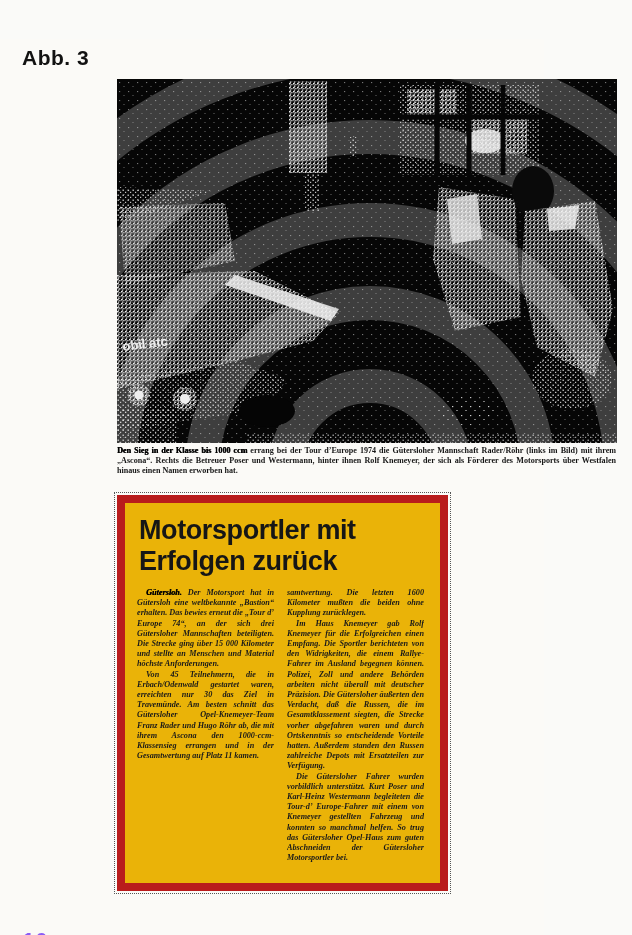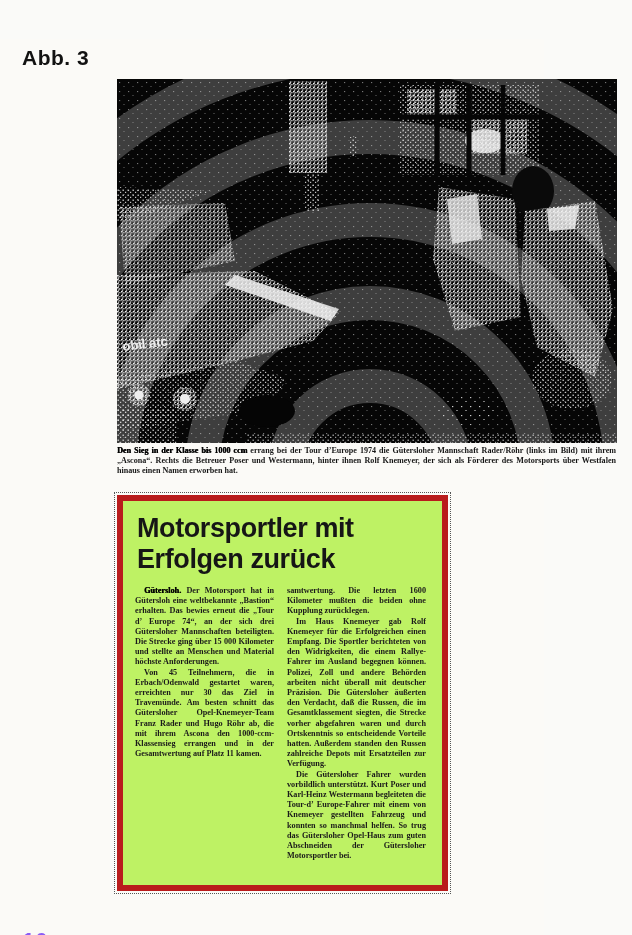--- a/index.html
+++ b/index.html
@@ -18,8 +18,8 @@
   .cap-lead{color:#000;text-shadow:.4px 0 #000;}
 
   .clip-box{position:absolute;left:117px;top:456px;width:331px;height:396px;
-    box-sizing:border-box;border:6px solid #b91c1c;outline:1px dotted #555;
-    outline-offset:2px;background:#bef264;overflow:hidden;}
+    box-sizing:border-box;border:8px solid #b91c1c;outline:1px dotted #555;
+    outline-offset:2px;background:#eab308;overflow:hidden;}
   .headline{margin:12px 0 0 14px;width:302px;font-size:27px;line-height:31px;
     font-weight:700;letter-spacing:-.4px;color:#161616;
     font-family:"Liberation Sans",sans-serif;}

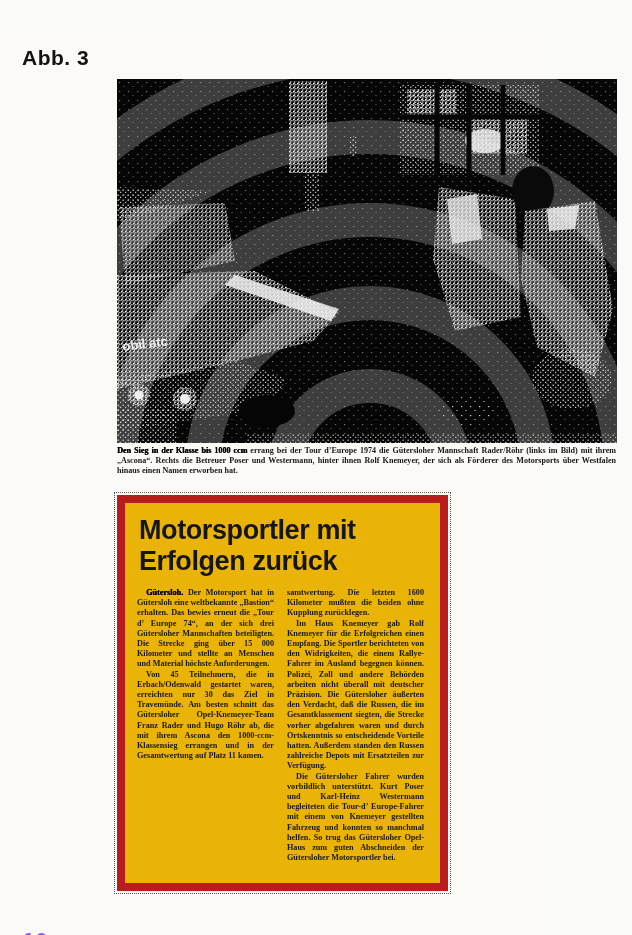--- a/index.html
+++ b/index.html
@@ -23,7 +23,7 @@
   .headline{margin:12px 0 0 14px;width:302px;font-size:27px;line-height:31px;
     font-weight:700;letter-spacing:-.4px;color:#161616;
     font-family:"Liberation Sans",sans-serif;}
-  .cols{display:flex;gap:13px;padding:11px 16px 0 12px;}
+  .cols{display:flex;gap:13px;padding:11px 16px 0 12px;font-style:italic;}
   .col{width:150px;height:308px;overflow:hidden;
     font-family:"Liberation Serif",serif;font-size:8.2px;line-height:10.2px;
     font-weight:700;color:#1a1a1a;text-align:justify;}

